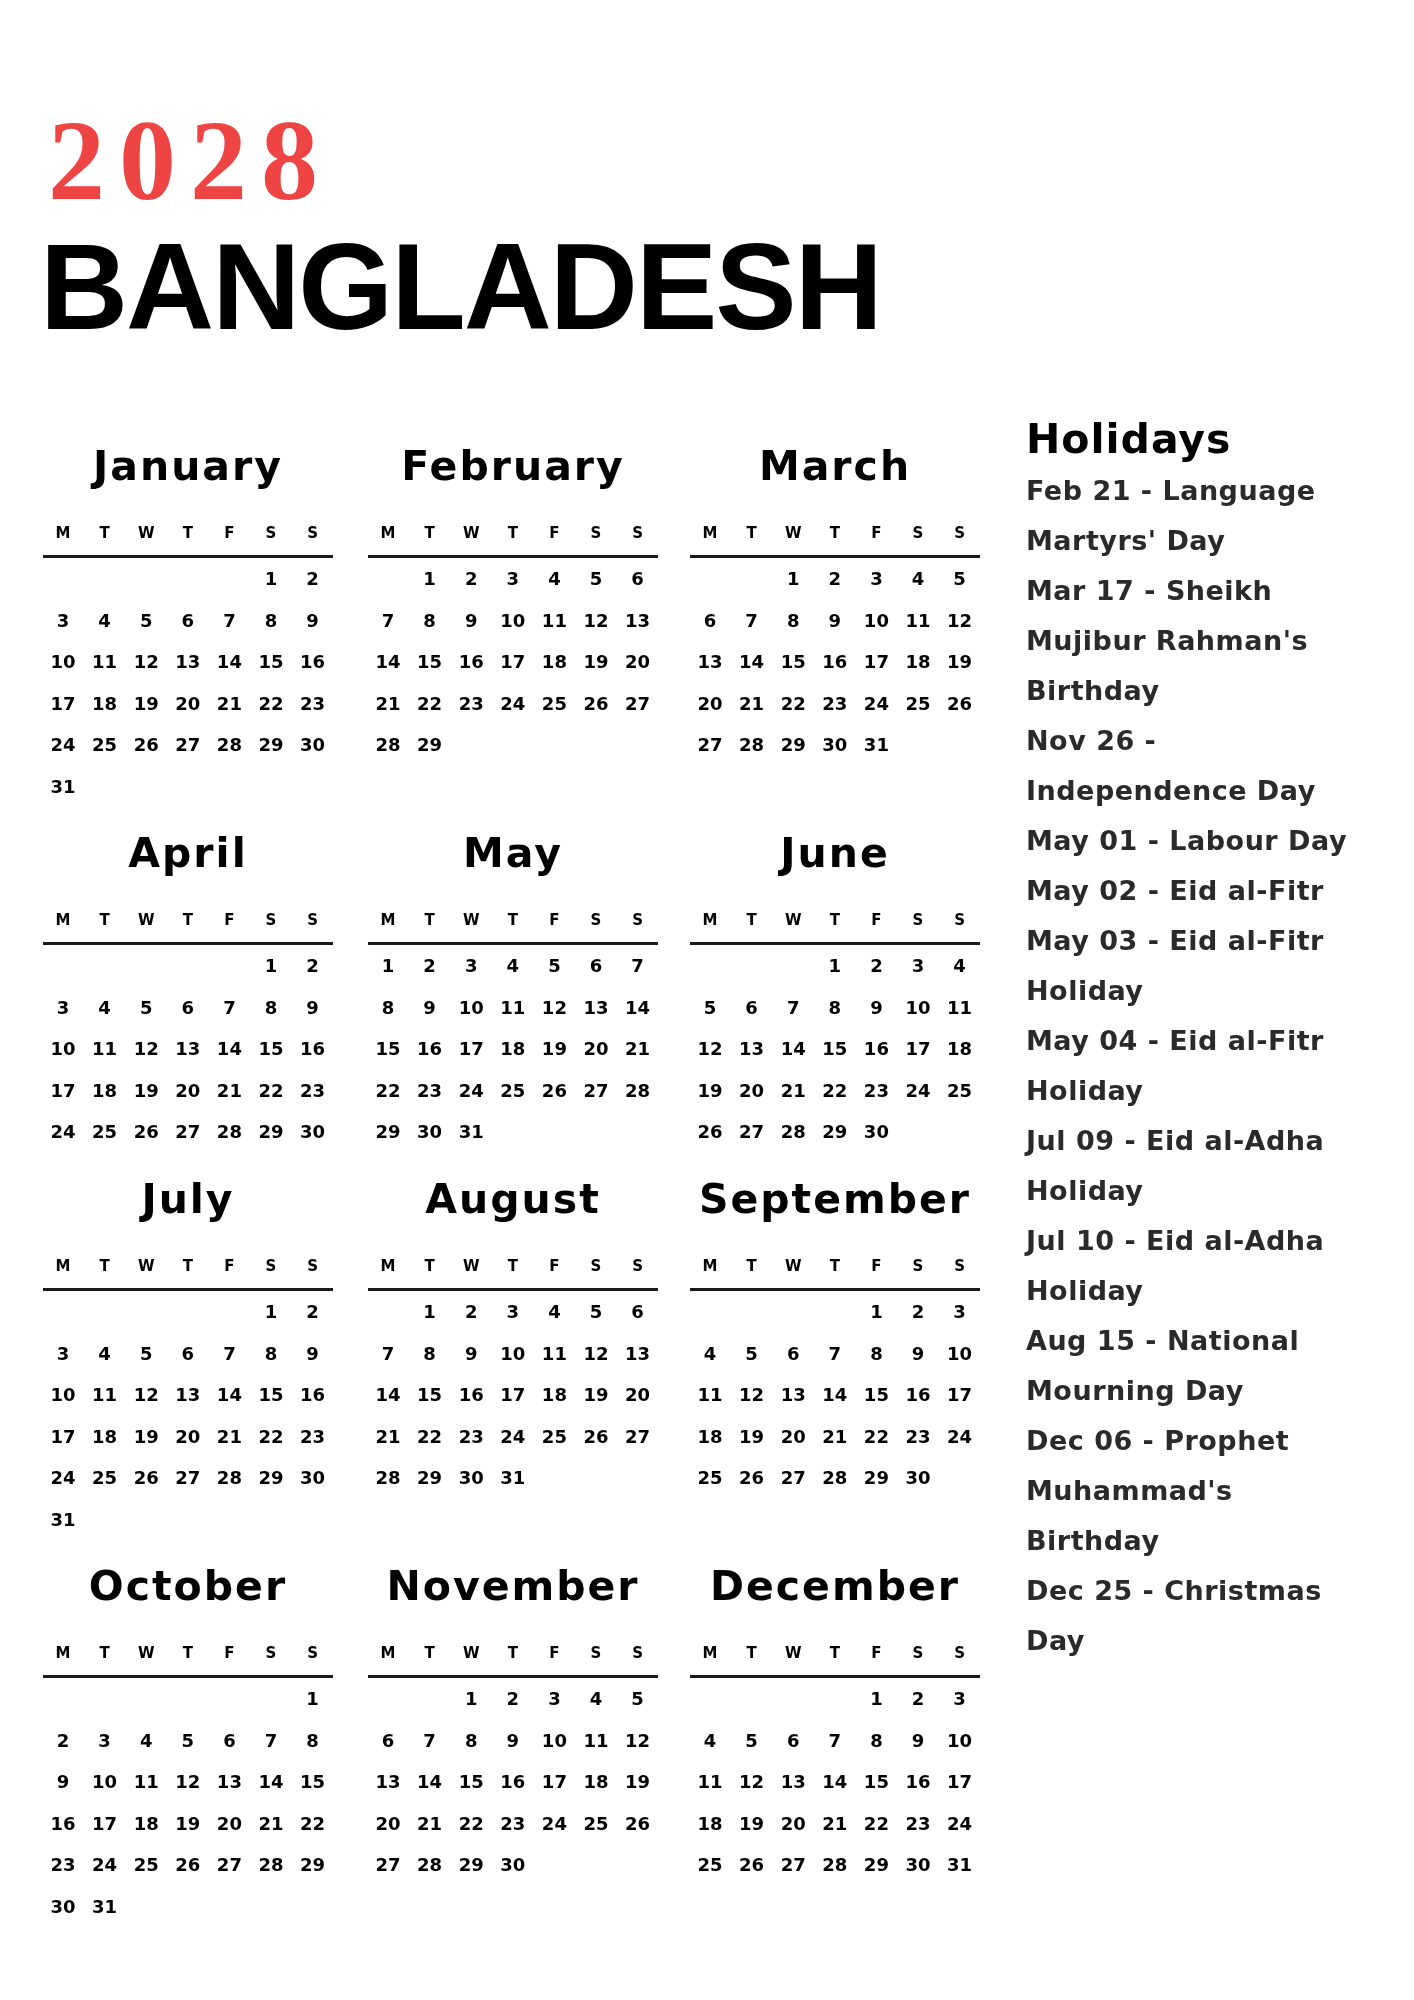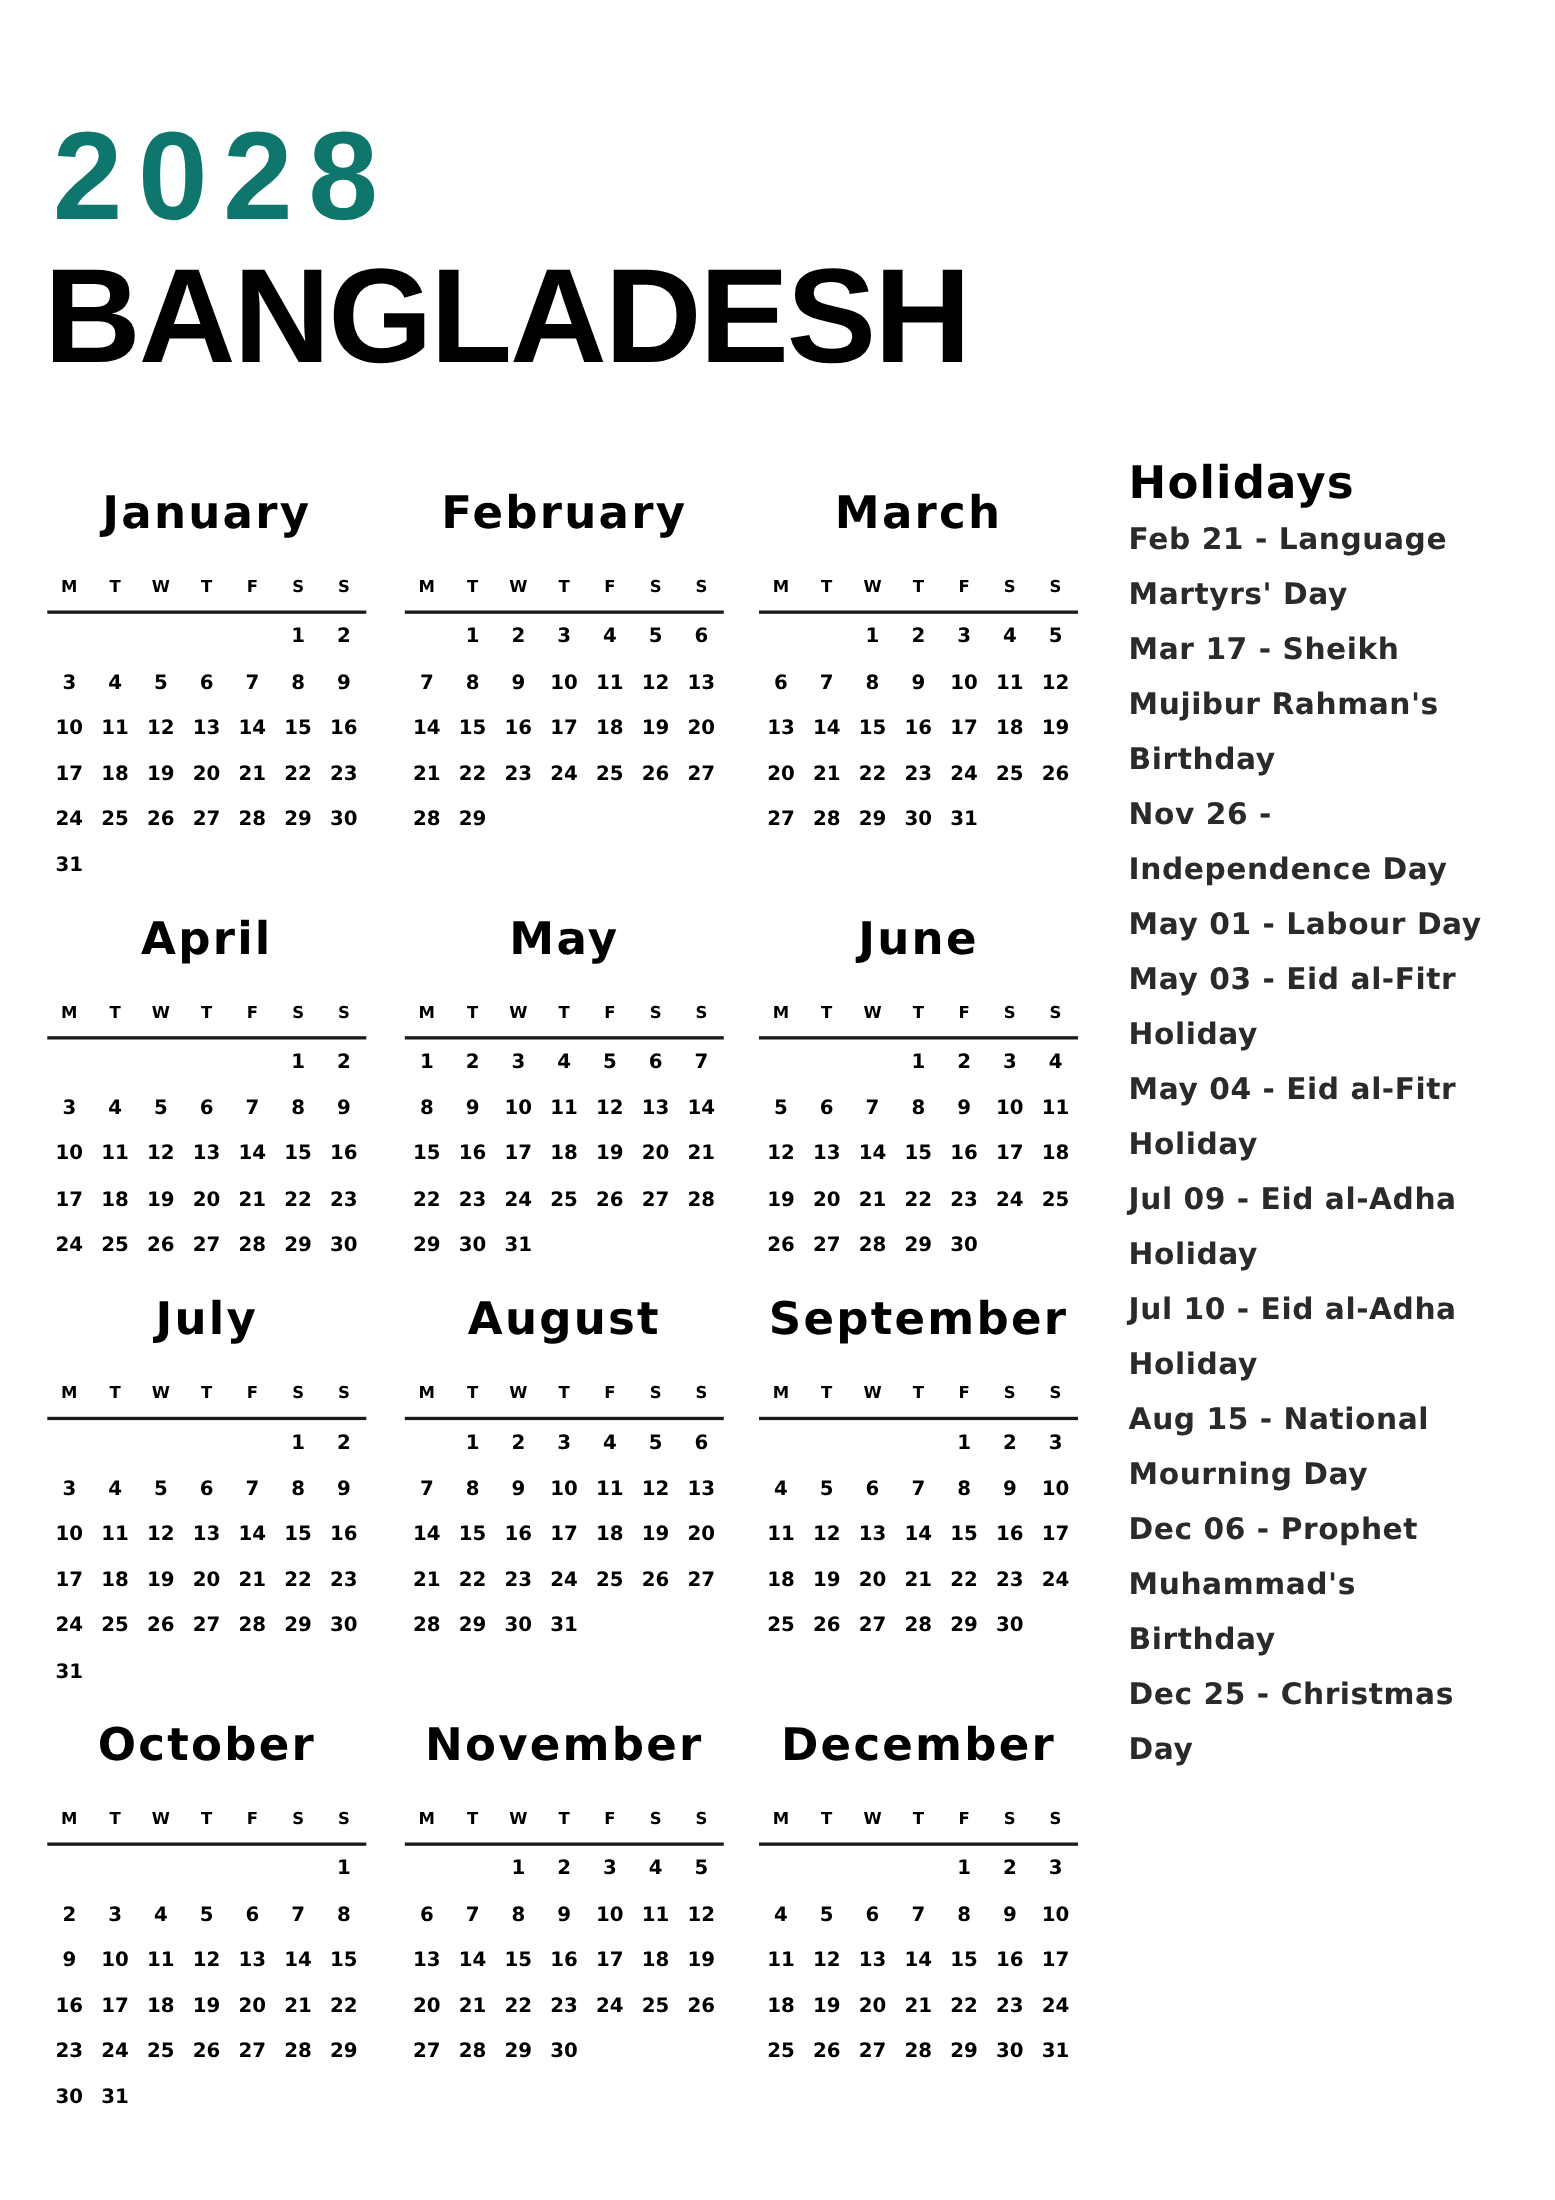--- a/index.html
+++ b/index.html
@@ -6,9 +6,9 @@
   body { width: 1414px; height: 2000px; position: relative; overflow: hidden; font-family: "DejaVu Sans", sans-serif; color: #000; }
   .year {
     position: absolute; left: 48px; top: 104px;
-    font-family: Liberation Sans, sans-serif; font-weight: bold;
+    font-family: Liberation Serif, serif; font-weight: bold;
     font-size: 114px; line-height: 114px; letter-spacing: 14px;
-    color: #0f766e; margin: 0;
+    color: #ef4444; margin: 0;
   }
   .country {
     position: absolute; left: 40px; top: 226px;

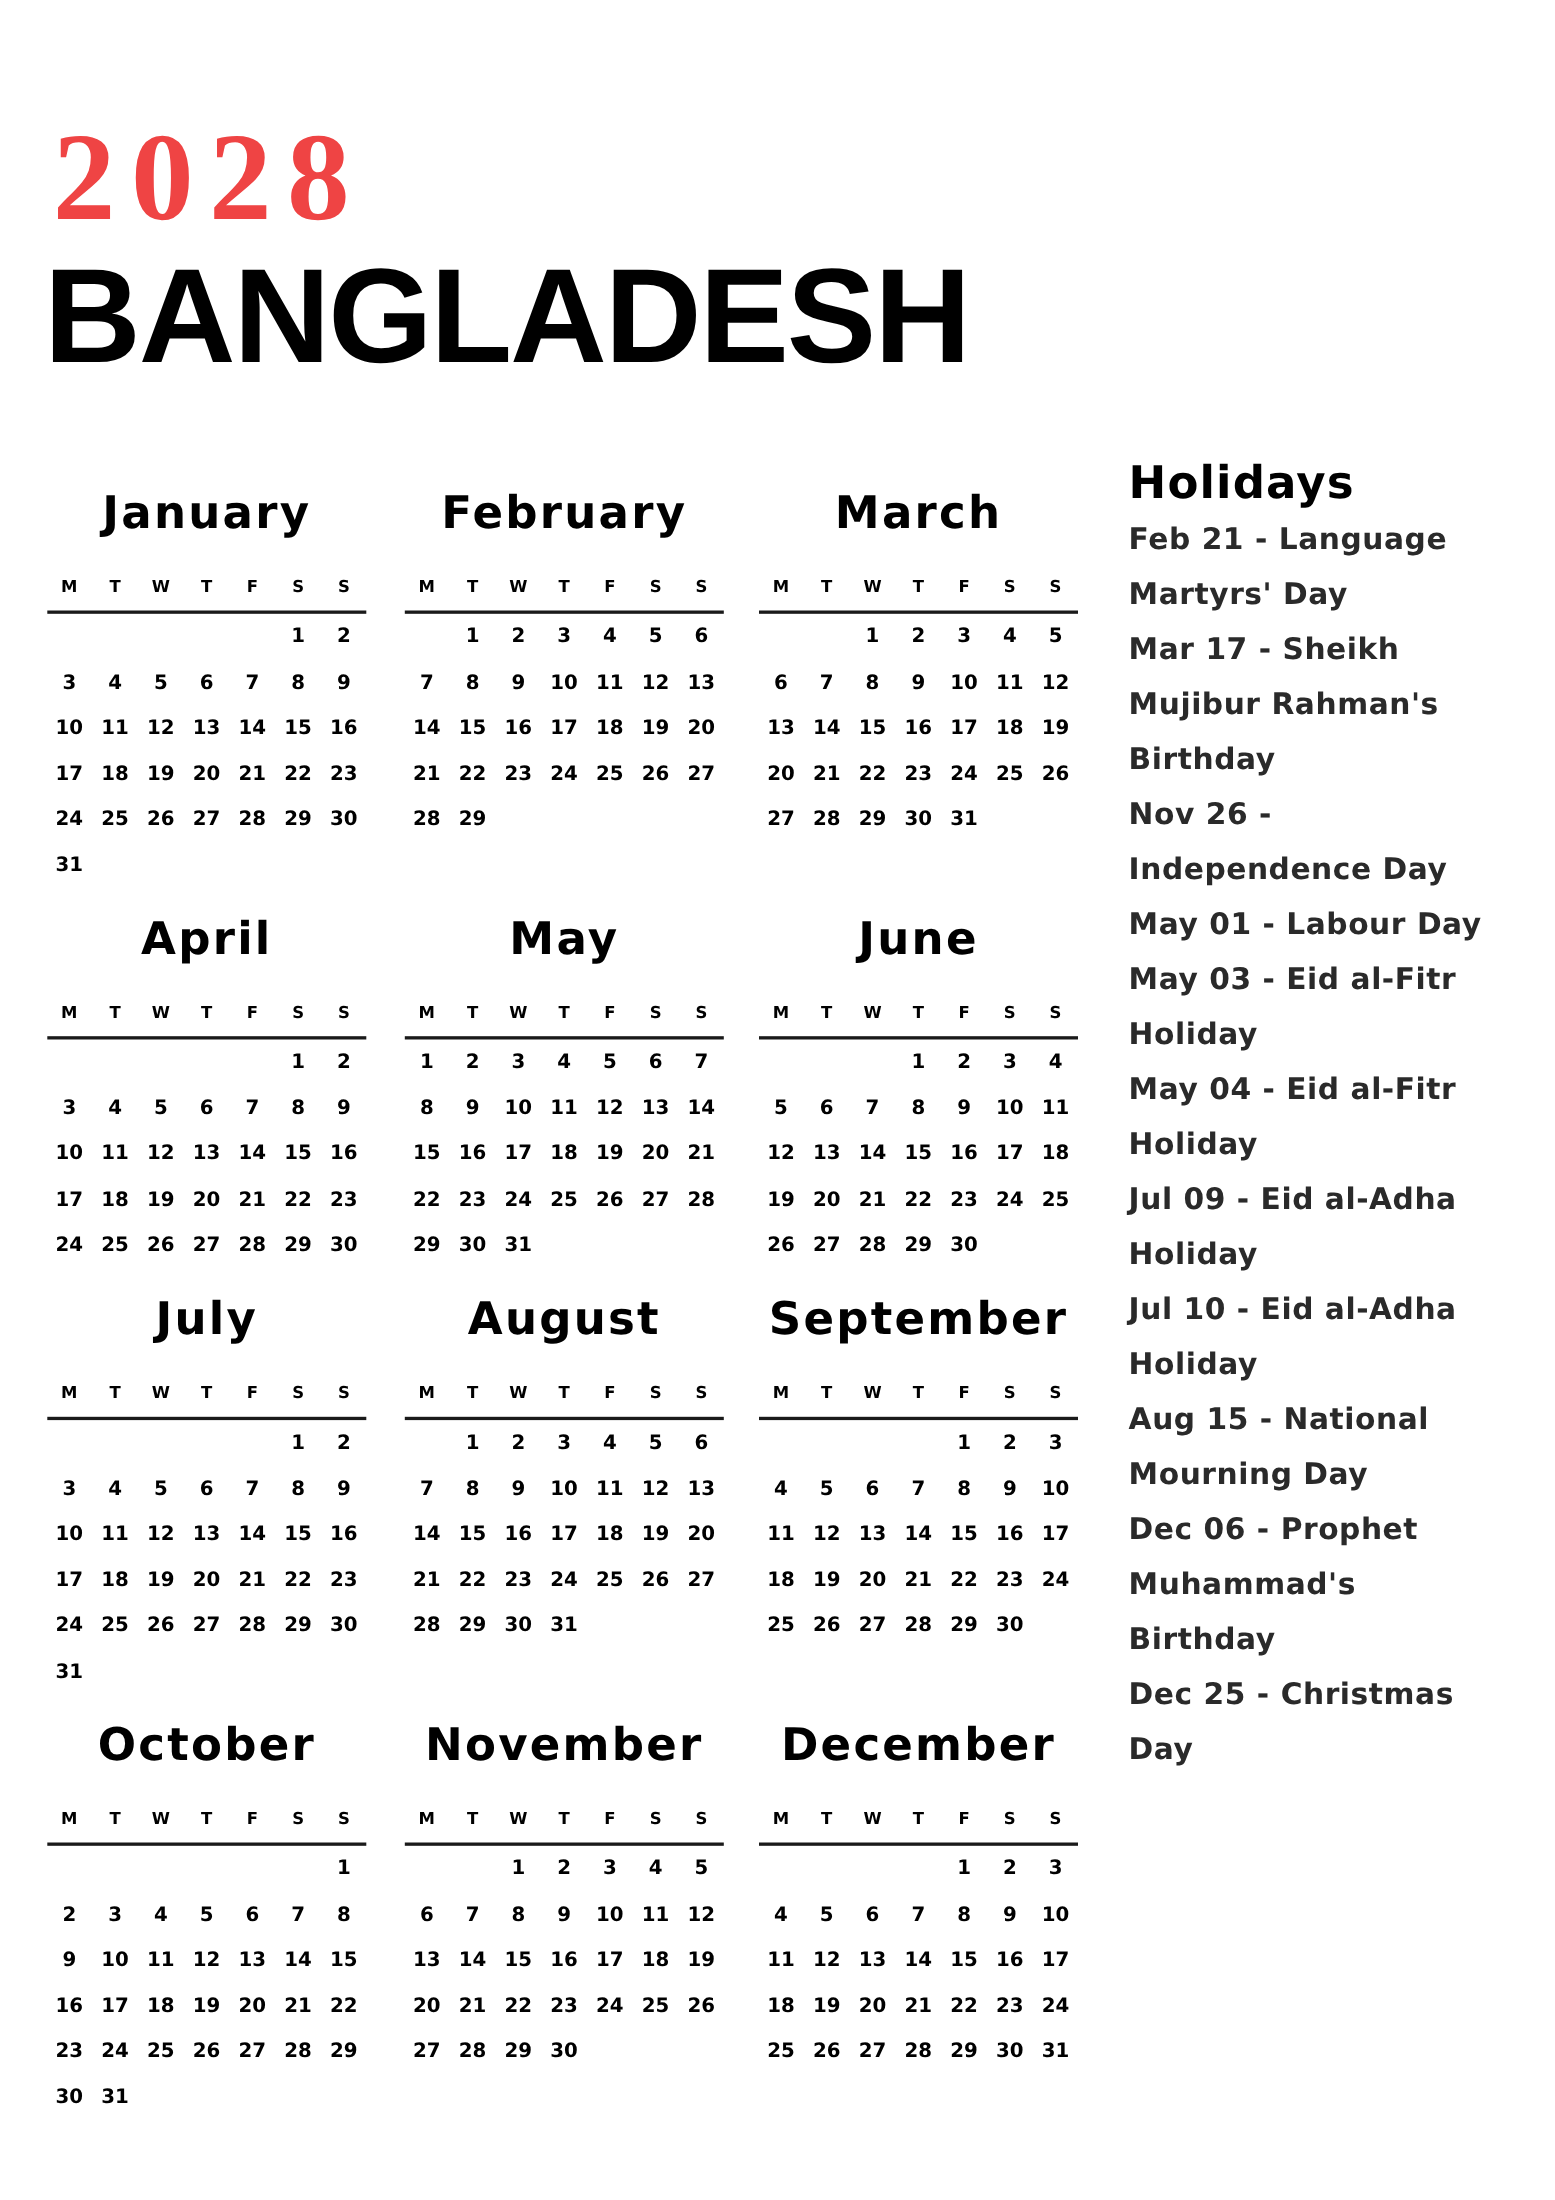--- a/index.html
+++ b/index.html
@@ -593,6 +593,7 @@
       <div class="h-line">Nov 26 -</div>
       <div class="h-line">Independence Day</div>
       <div class="h-line">May 01 - Labour Day</div>
+      <div class="h-line">May 02 - Eid al-Fitr</div>
       <div class="h-line">May 03 - Eid al-Fitr</div>
       <div class="h-line">Holiday</div>
       <div class="h-line">May 04 - Eid al-Fitr</div>

